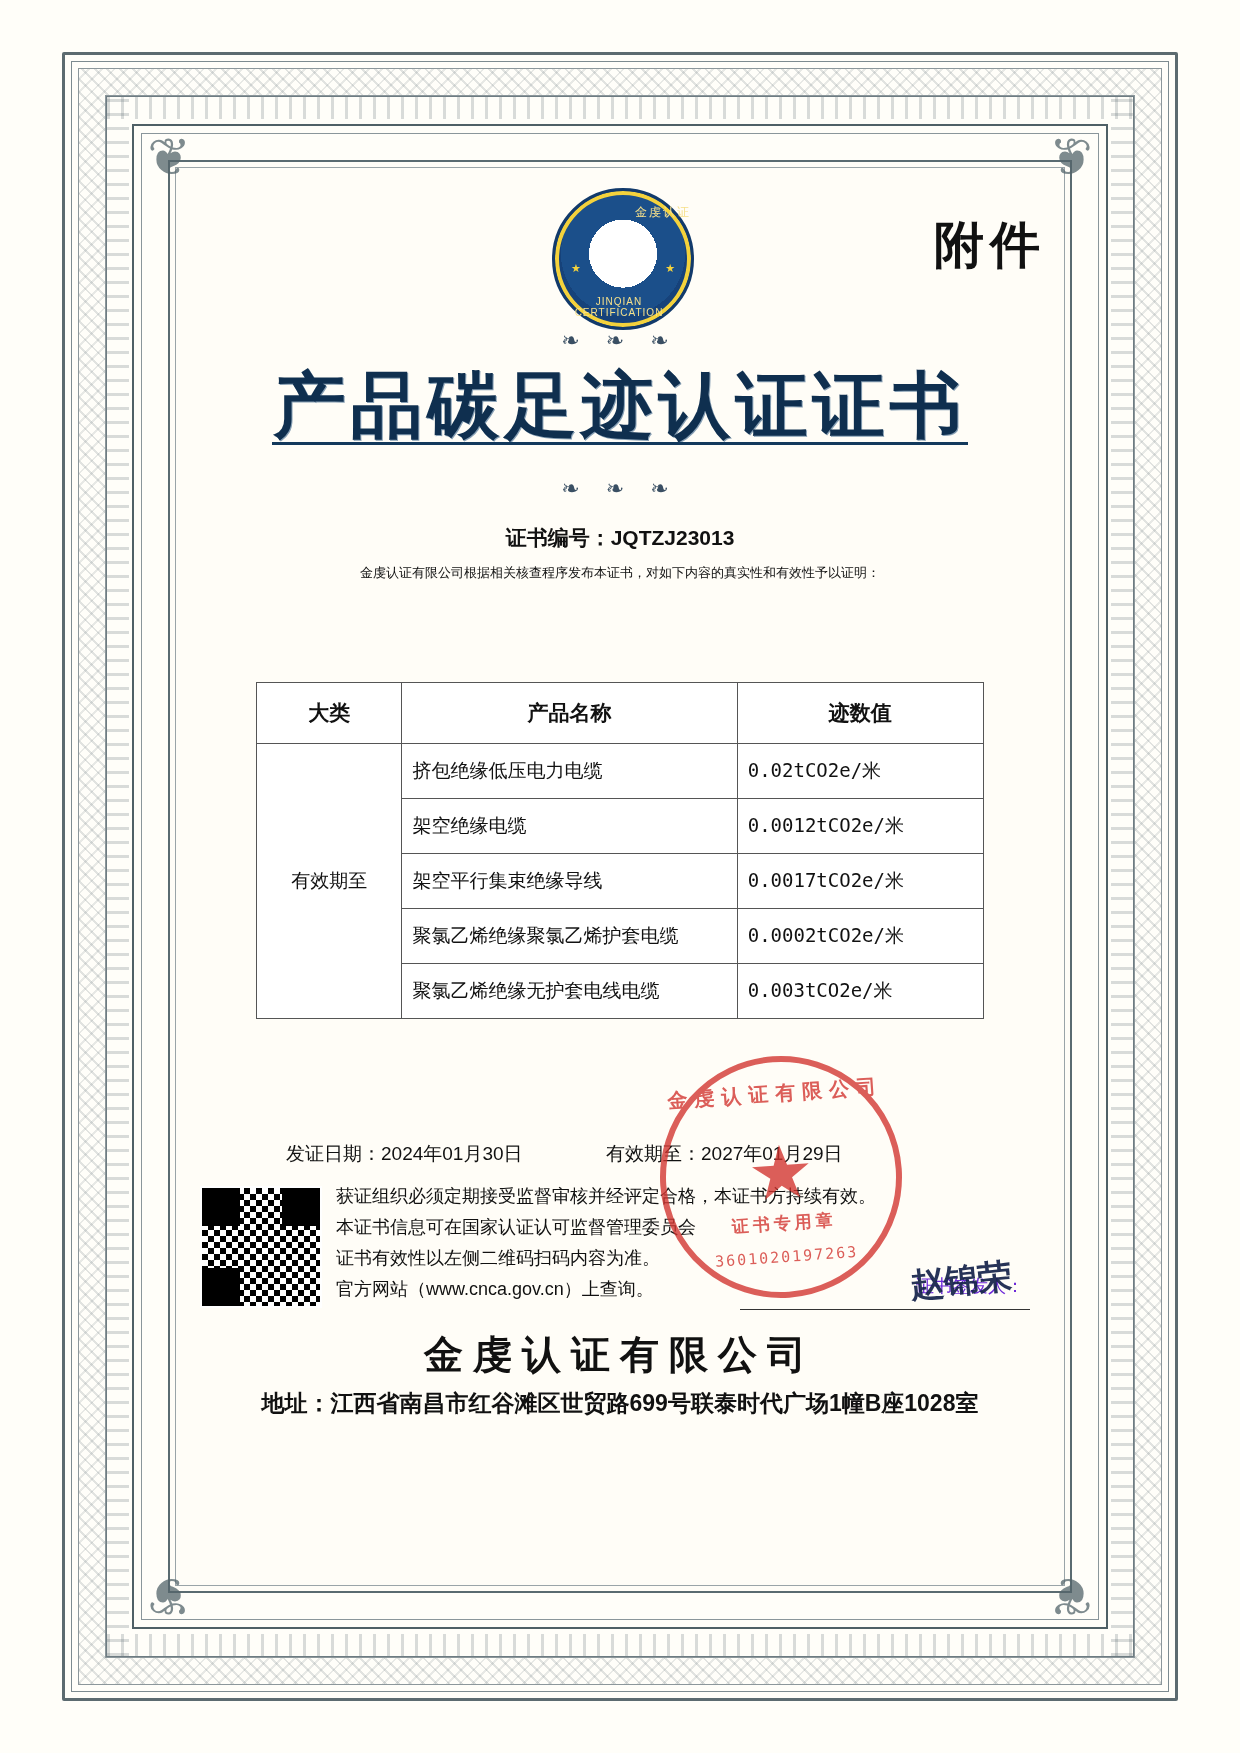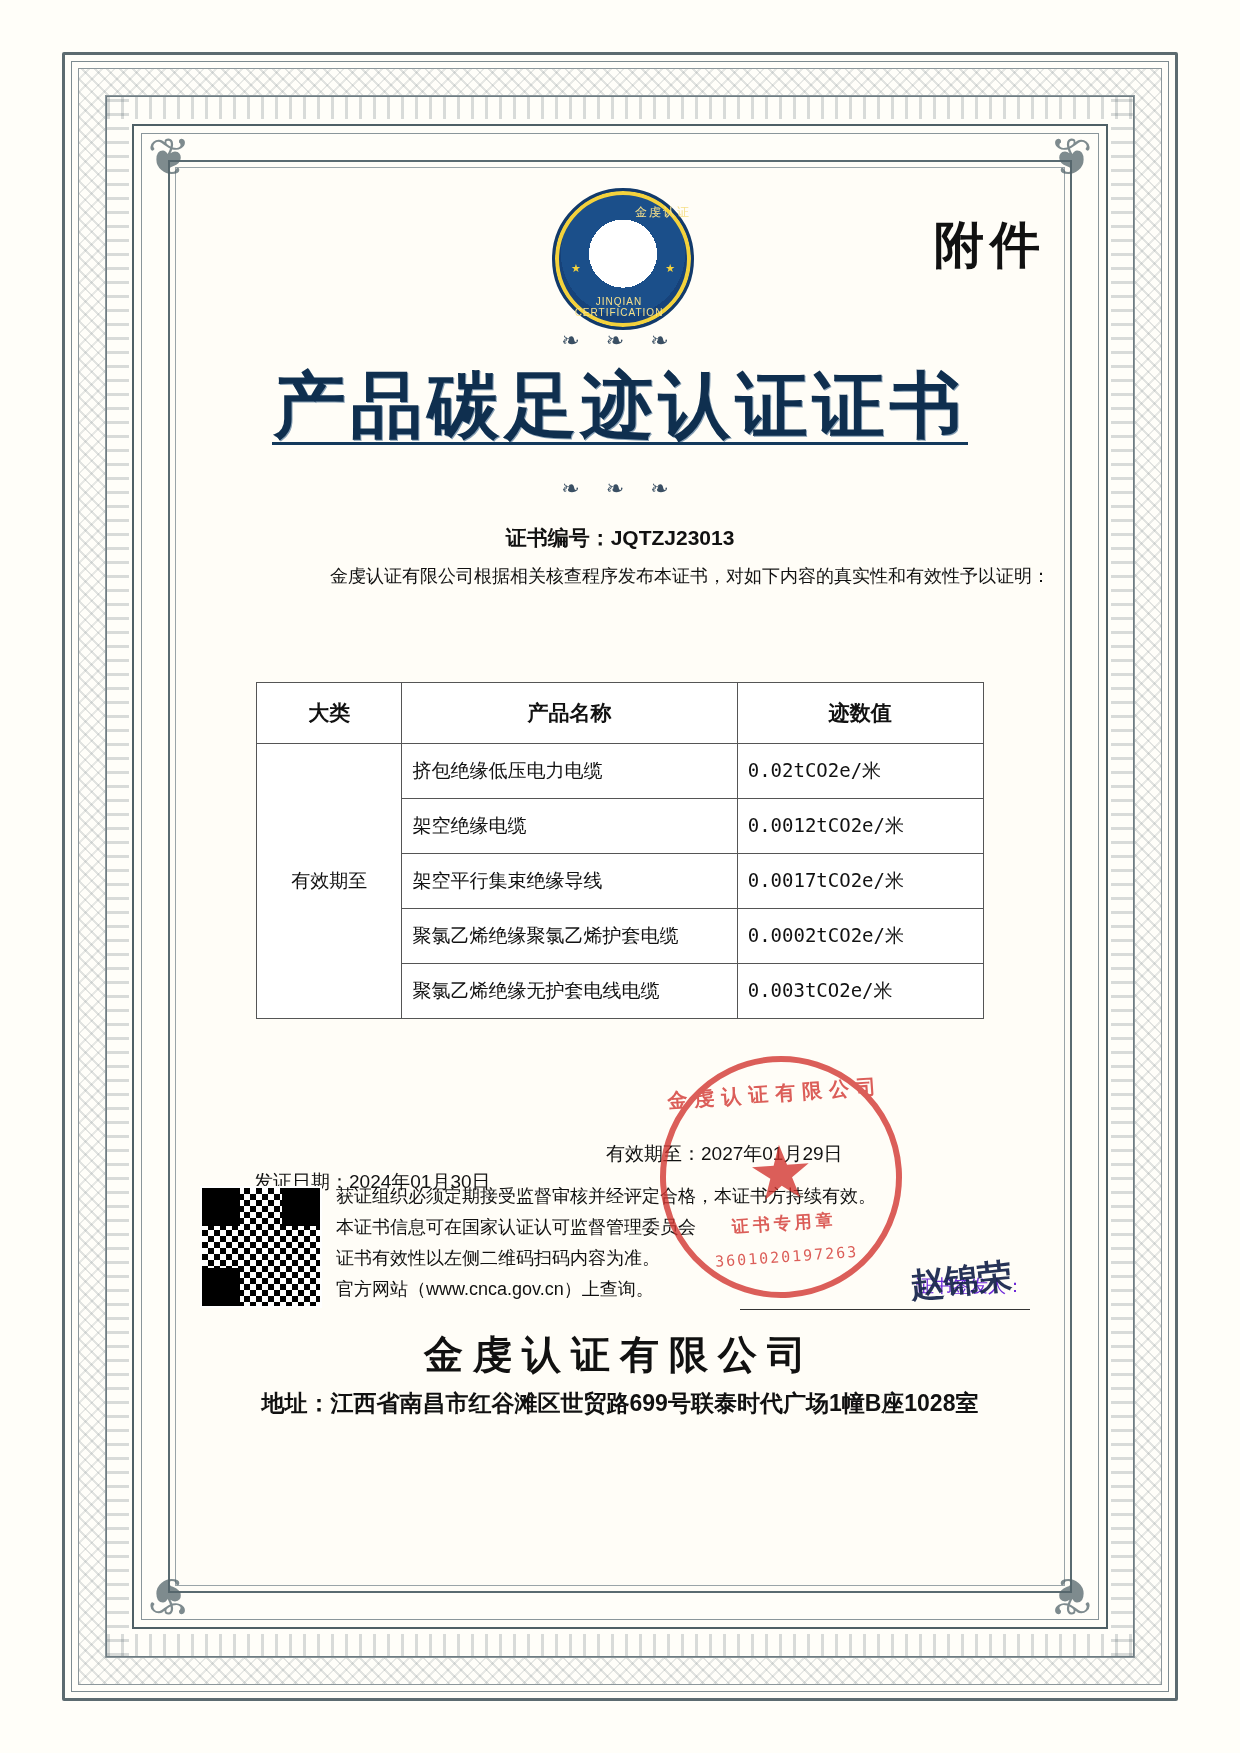--- a/index.html
+++ b/index.html
@@ -141,8 +141,8 @@
     font-size:21px;font-weight:bold;color:#111;
   }
   .statement{
-    position:absolute;left:0;right:0;top:388px;text-align:right;
-    font-size:18px;color:#111;
+    position:absolute;left:0;right:0;top:388px;text-align:center;
+    font-size:13px;color:#111;
   }
 
   

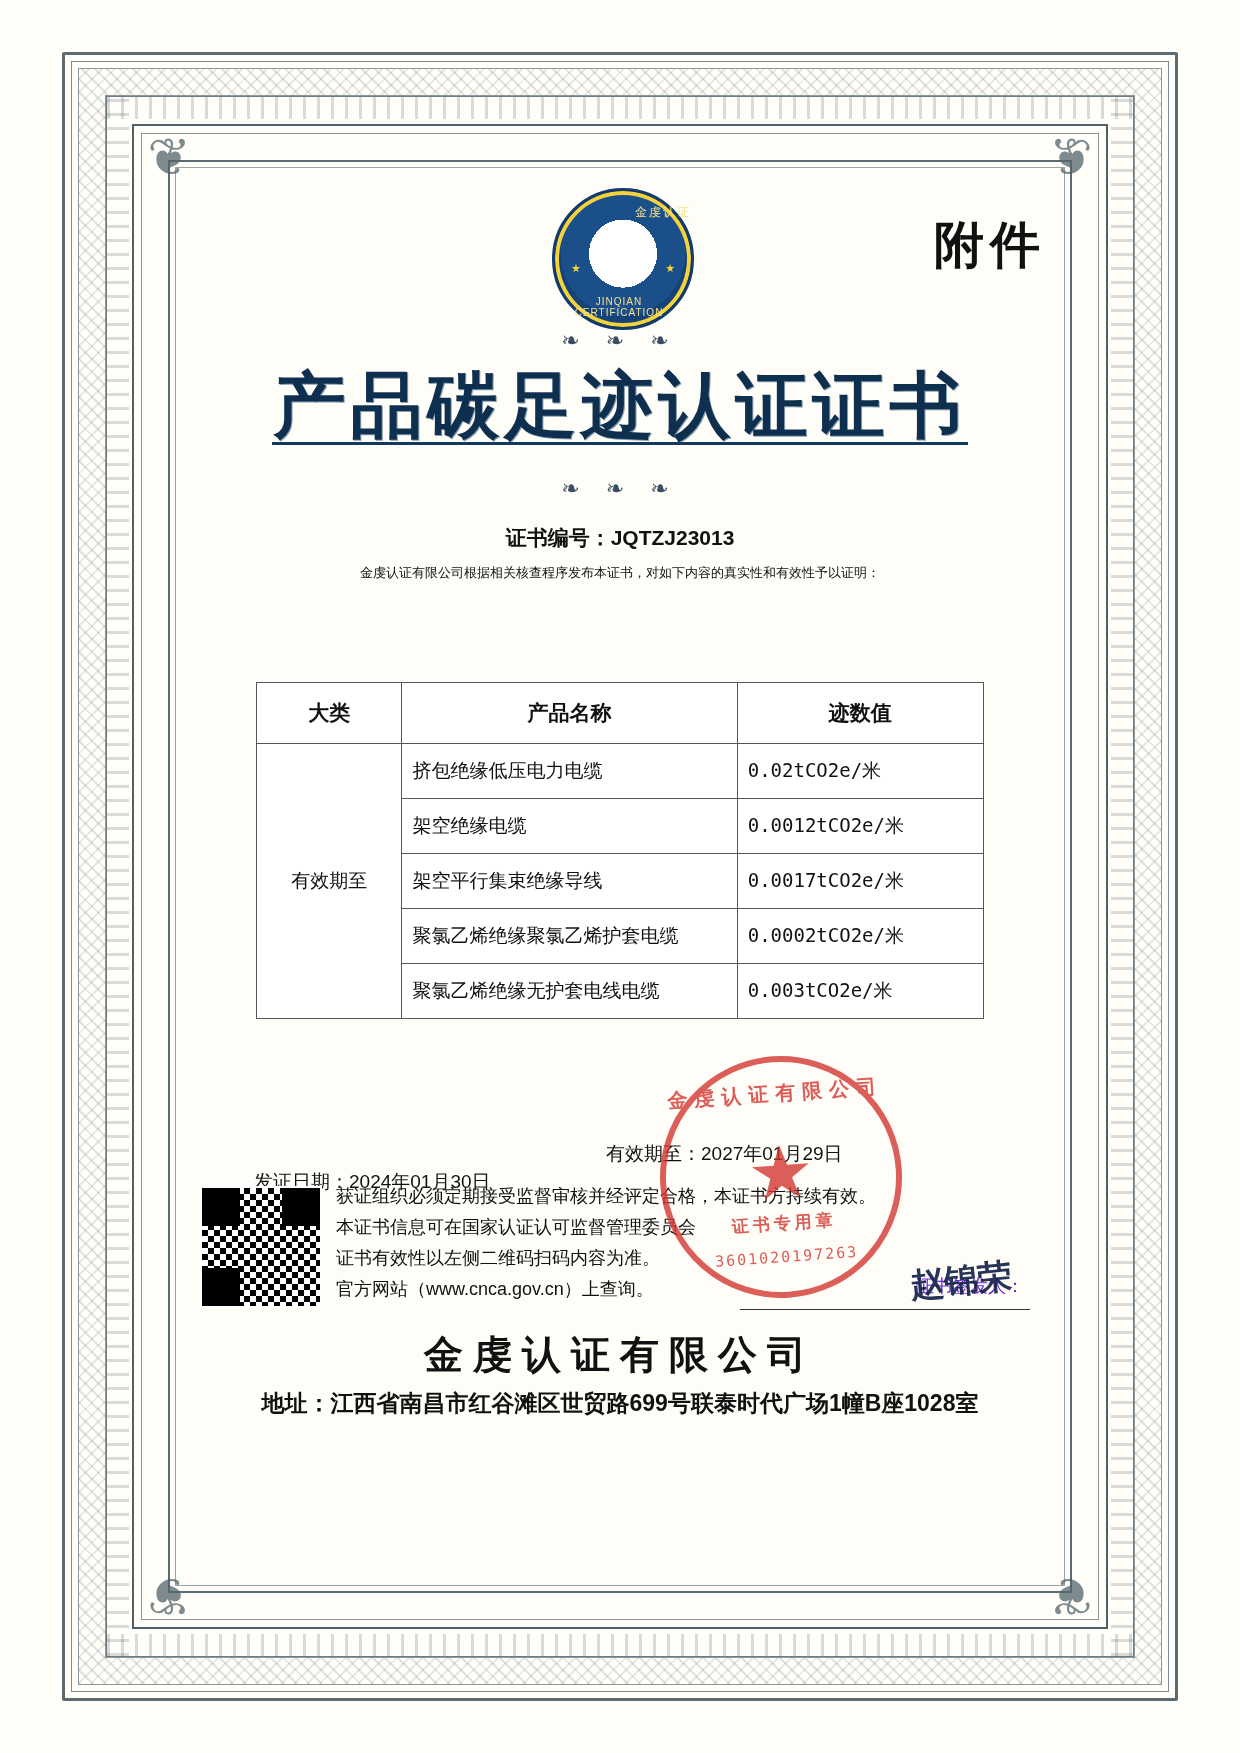--- a/index.html
+++ b/index.html
@@ -168,7 +168,7 @@
     position:absolute;left:60px;right:40px;top:965px;
     font-size:19px;color:#111;
   }
-  .dates .issue{position:absolute;left:4px;top:0;margin-top:28px;}
+  .dates .issue{position:absolute;left:36px;top:0;}
   .dates .valid{position:absolute;left:356px;top:0;}
 
   .qr{

